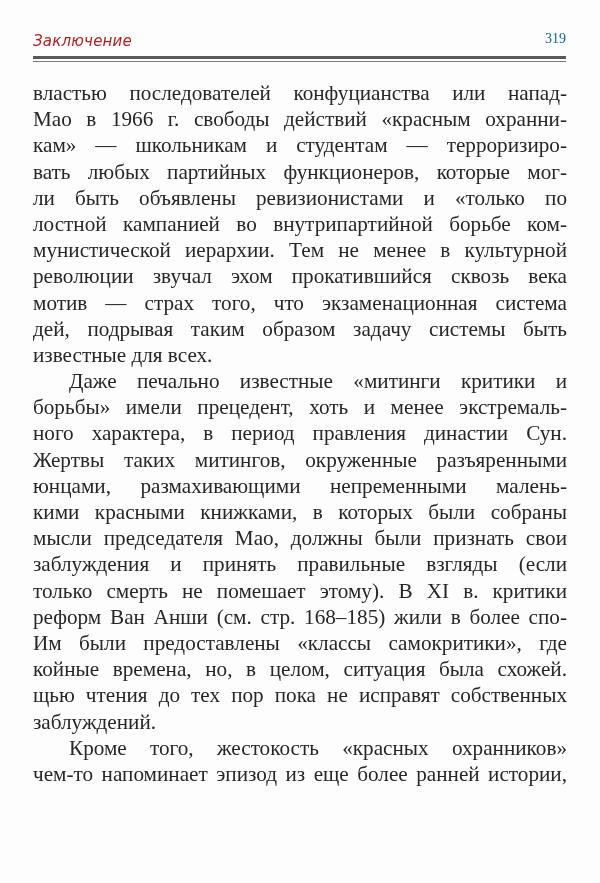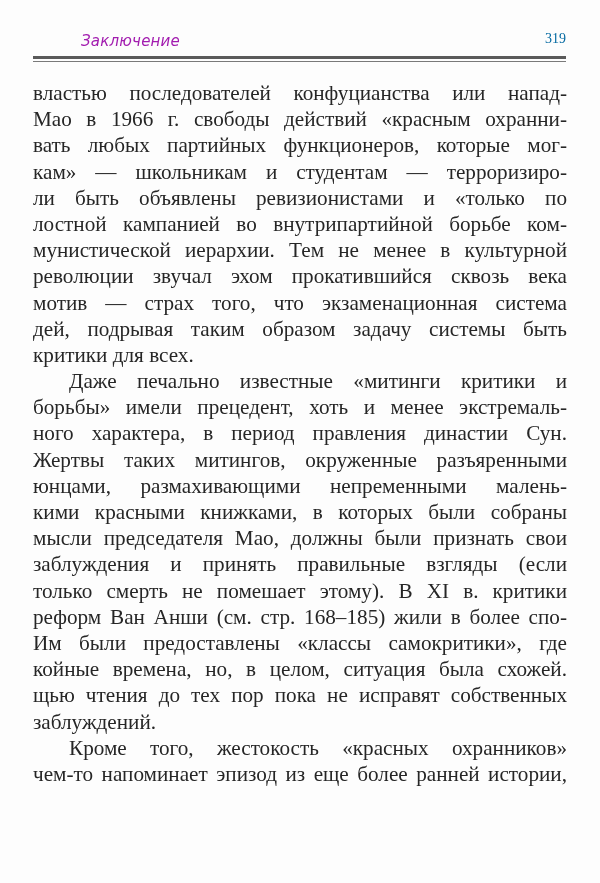--- a/index.html
+++ b/index.html
@@ -28,9 +28,8 @@
       font-family: "DejaVu Sans", sans-serif;
       font-style: italic;
       font-size: 15px;
-      color: #a21caf;
+      color: #b91c1c;
       letter-spacing: 0.2px;
-      margin-left: 48px;
     }
     .page-number {
       position: absolute;

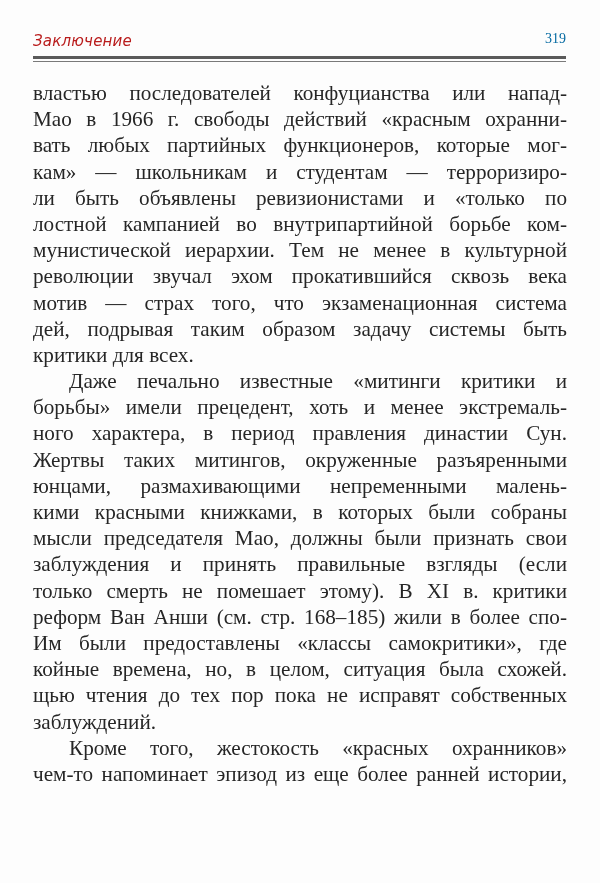--- a/index.html
+++ b/index.html
@@ -92,8 +92,8 @@
 <div class="body-text">
   <span class="line">властью последователей конфуцианства или напад-</span>
   <span class="line">Мао в 1966 г. свободы действий «красным охранни-</span>
+  <span class="line">кам» — школьникам и студентам — терроризиро-</span>
   <span class="line">вать любых партийных функционеров, которые мог-</span>
-  <span class="line">кам» — школьникам и студентам — терроризиро-</span>
   <span class="line">ли быть объявлены ревизионистами и «только по</span>
   <span class="line">лостной кампанией во внутрипартийной борьбе ком-</span>
   <span class="line">мунистической иерархии. Тем не менее в культурной</span>

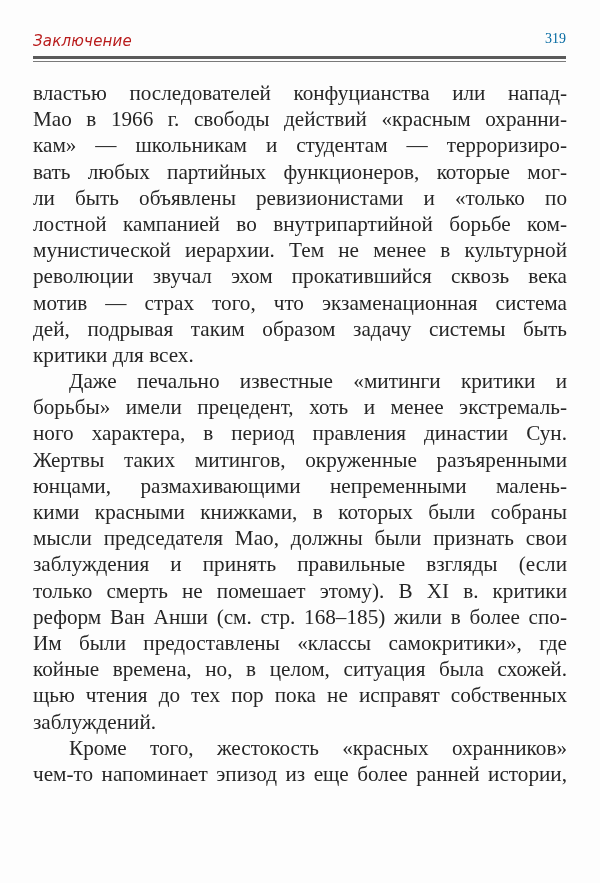--- a/index.html
+++ b/index.html
@@ -100,7 +100,7 @@
   <span class="line">революции звучал эхом прокатившийся сквозь века</span>
   <span class="line">мотив — страх того, что экзаменационная система</span>
   <span class="line">дей, подрывая таким образом задачу системы быть</span>
-  <span class="line last">критики для всех.</span>
+  <span class="line last">известные для всех.</span>
   <span class="line indent">Даже печально известные «митинги критики и</span>
   <span class="line">борьбы» имели прецедент, хоть и менее экстремаль-</span>
   <span class="line">ного характера, в период правления династии Сун.</span>

